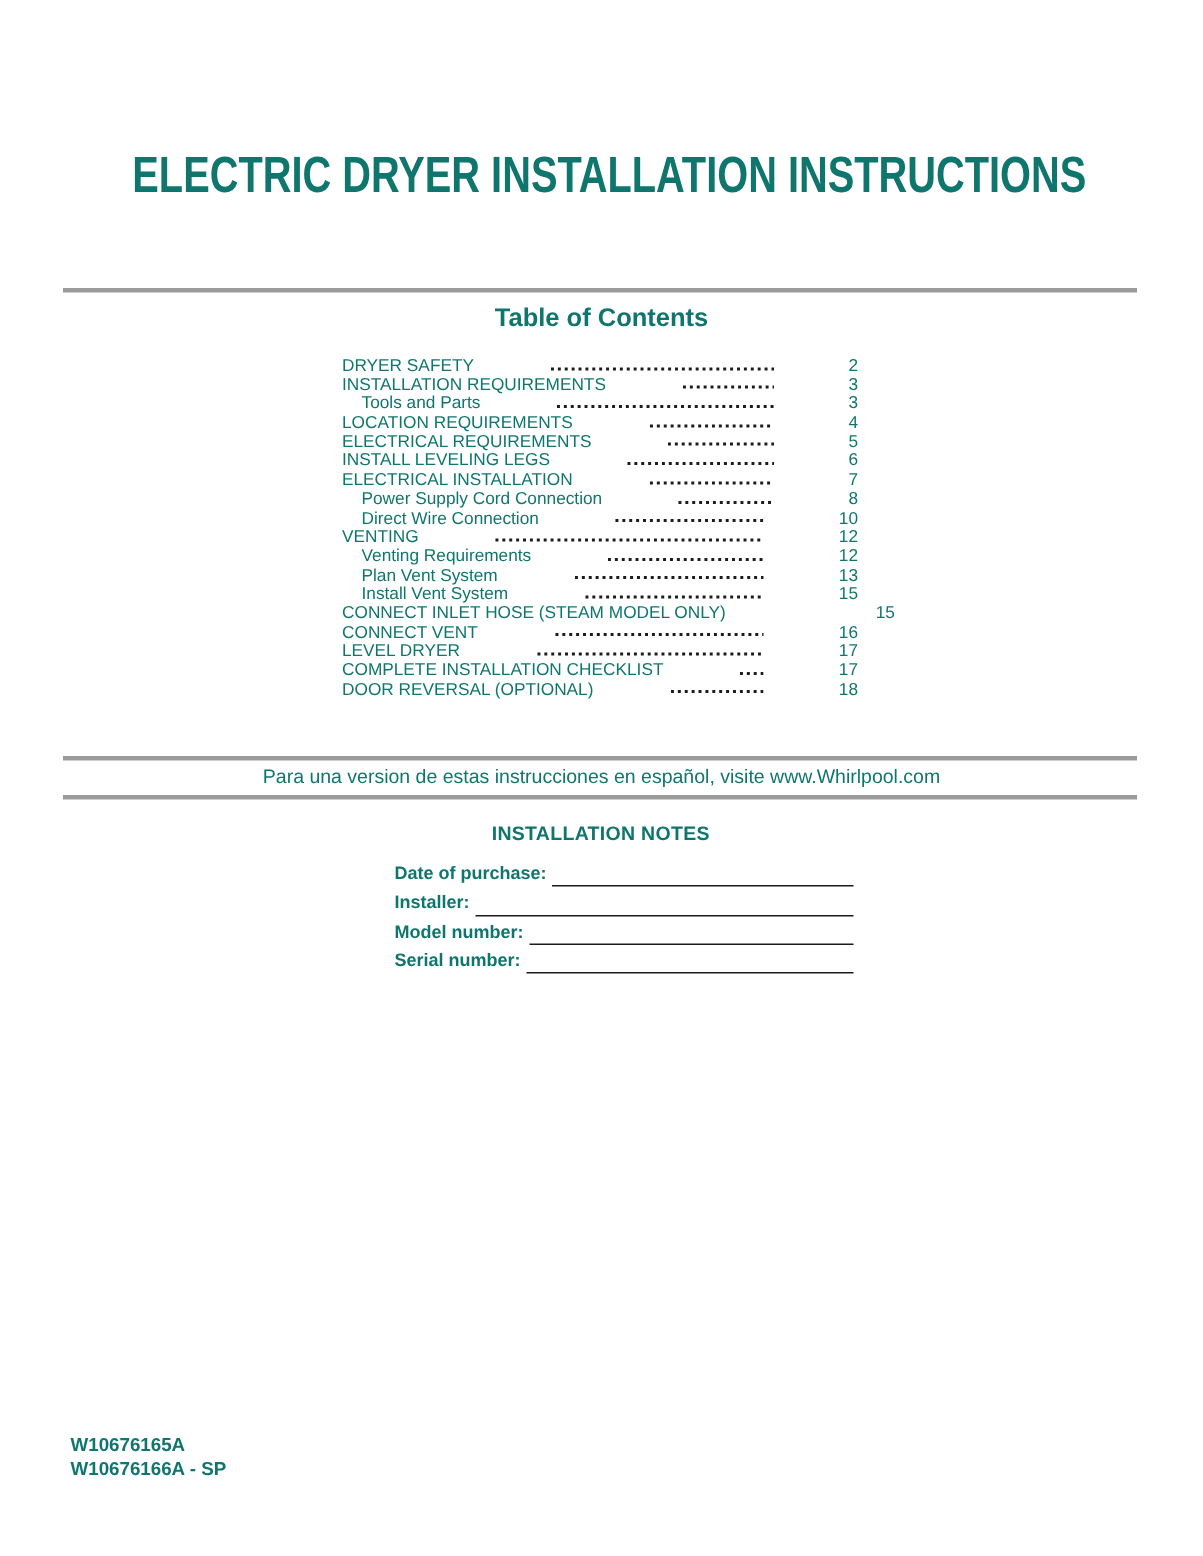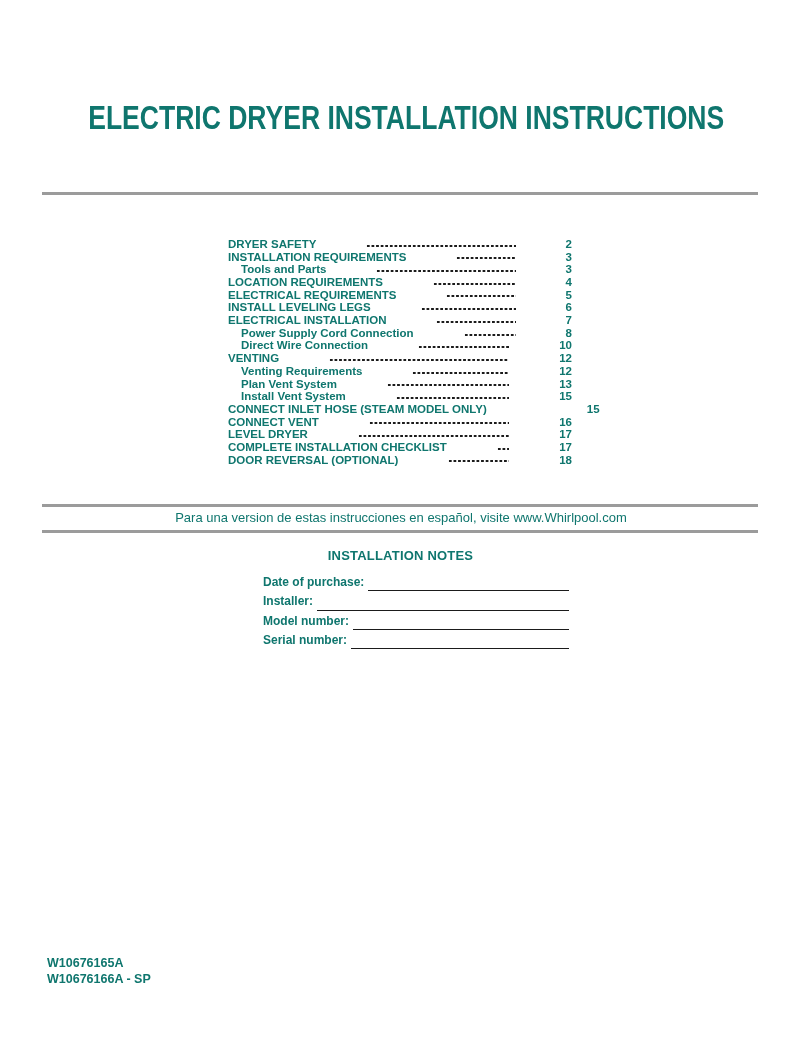--- a/index.html
+++ b/index.html
@@ -147,6 +147,7 @@
 
   <div class="rule rule-1"></div>
 
+  <h2 class="toc-heading">Table of Contents</h2>
 
   <div class="toc-list" id="toc-list">
   <div class="toc-row">

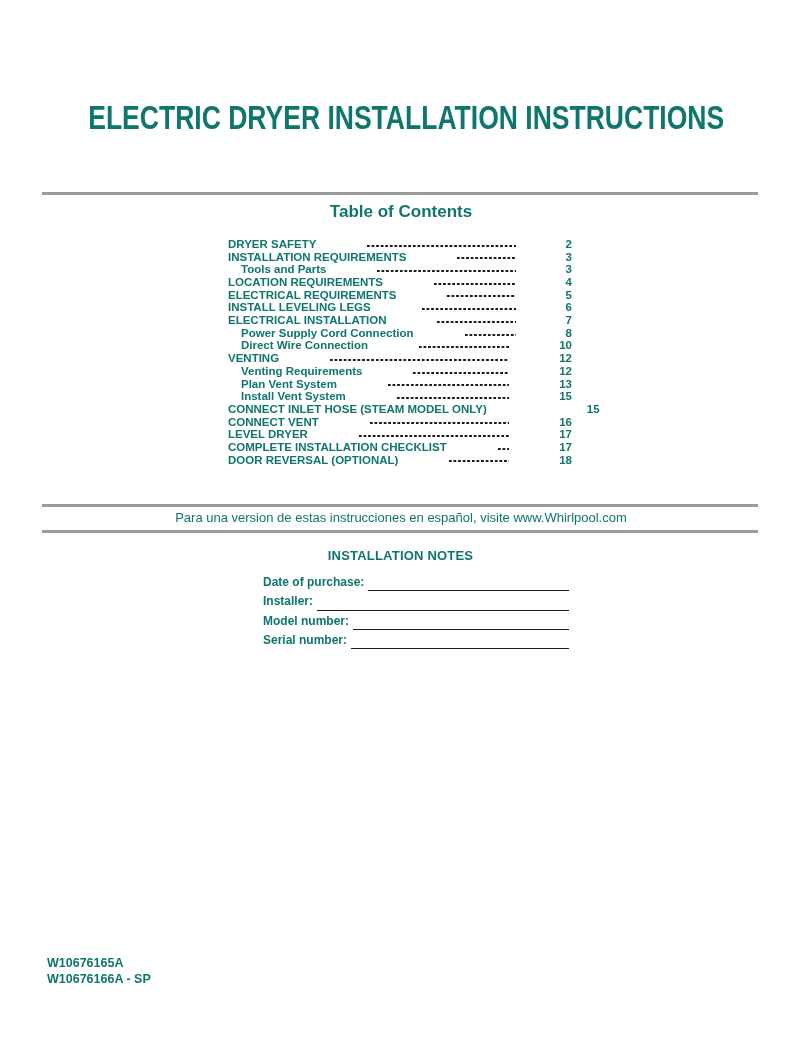--- a/index.html
+++ b/index.html
@@ -61,10 +61,10 @@
   }
   .toc-row {
     display: flex;
-    align-items: flex-end;
+    align-items: flex-start;
     height: 12.7px;
     font-size: 11.5px;
-    font-weight: bold;
+    font-weight: normal;
     line-height: 12.7px;
     gap: 48px;
   }

